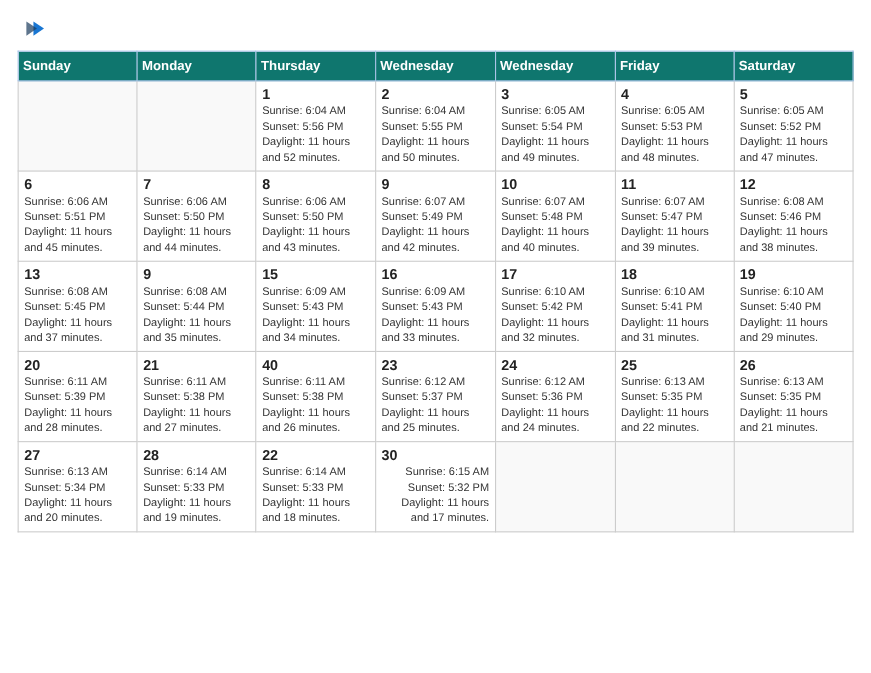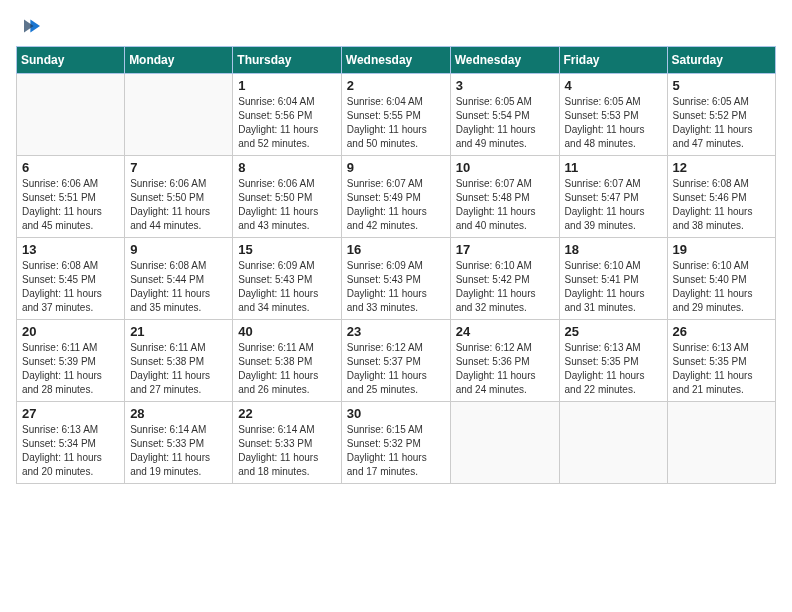--- a/index.html
+++ b/index.html
@@ -303,7 +303,7 @@
         </td>
         <td>
           <span class="day-num">30</span>
-          <div class="day-info" style="white-space: pre-line;">Sunrise: 6:15 AM
+          <div class="day-info" style="white-space: pre-line; text-align: right;">Sunrise: 6:15 AM
 Sunset: 5:32 PM
 Daylight: 11 hours and 17 minutes.</div>
         </td>

